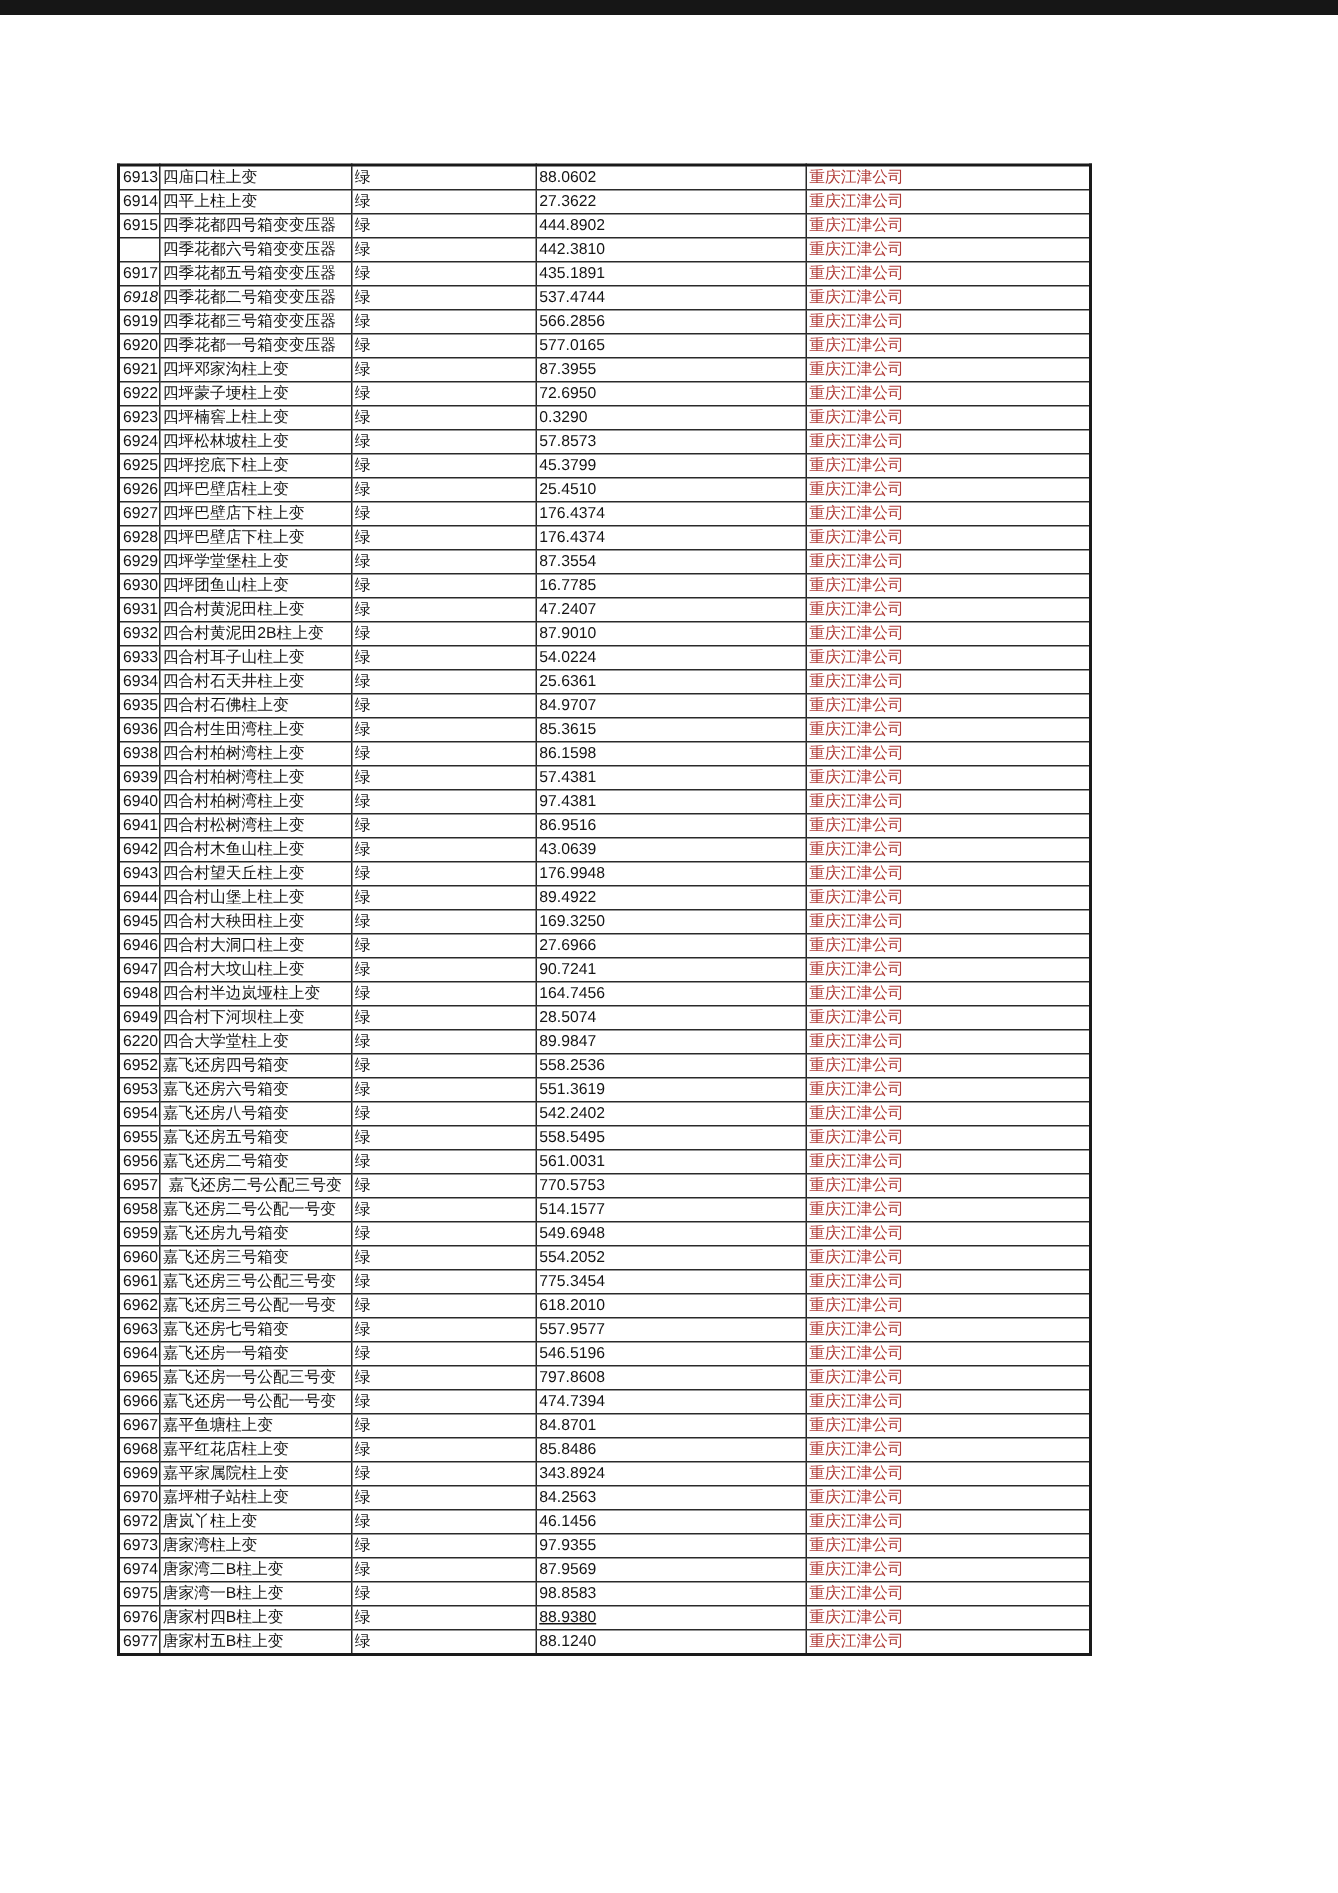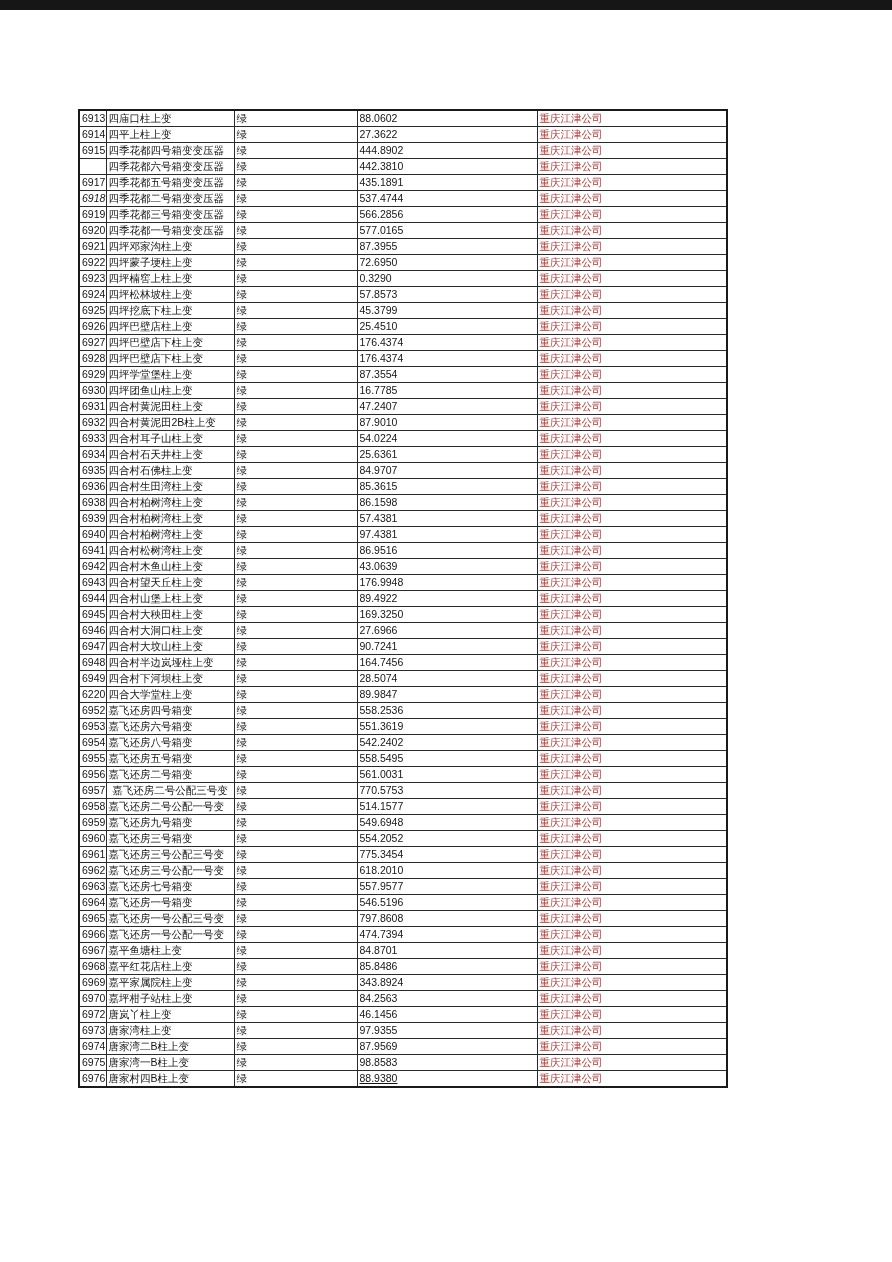--- a/index.html
+++ b/index.html
@@ -488,6 +488,13 @@
         <td style="color: rgb(20, 20, 20); border-color: rgb(42, 42, 42); text-decoration: underline;">88.9380</td>
         <td style="color: rgb(176, 58, 54); border-color: rgb(42, 42, 42);">重庆江津公司</td>
       </tr>
+      <tr>
+        <td style="color: rgb(20, 20, 20); border-color: rgb(42, 42, 42);">6977</td>
+        <td style="color: rgb(20, 20, 20); border-color: rgb(42, 42, 42);">唐家村五B柱上变</td>
+        <td style="color: rgb(20, 20, 20); border-color: rgb(42, 42, 42);">绿</td>
+        <td style="color: rgb(20, 20, 20); border-color: rgb(42, 42, 42);">88.1240</td>
+        <td style="color: rgb(176, 58, 54); border-color: rgb(42, 42, 42);">重庆江津公司</td>
+      </tr>
     </tbody>
 </table>
 

